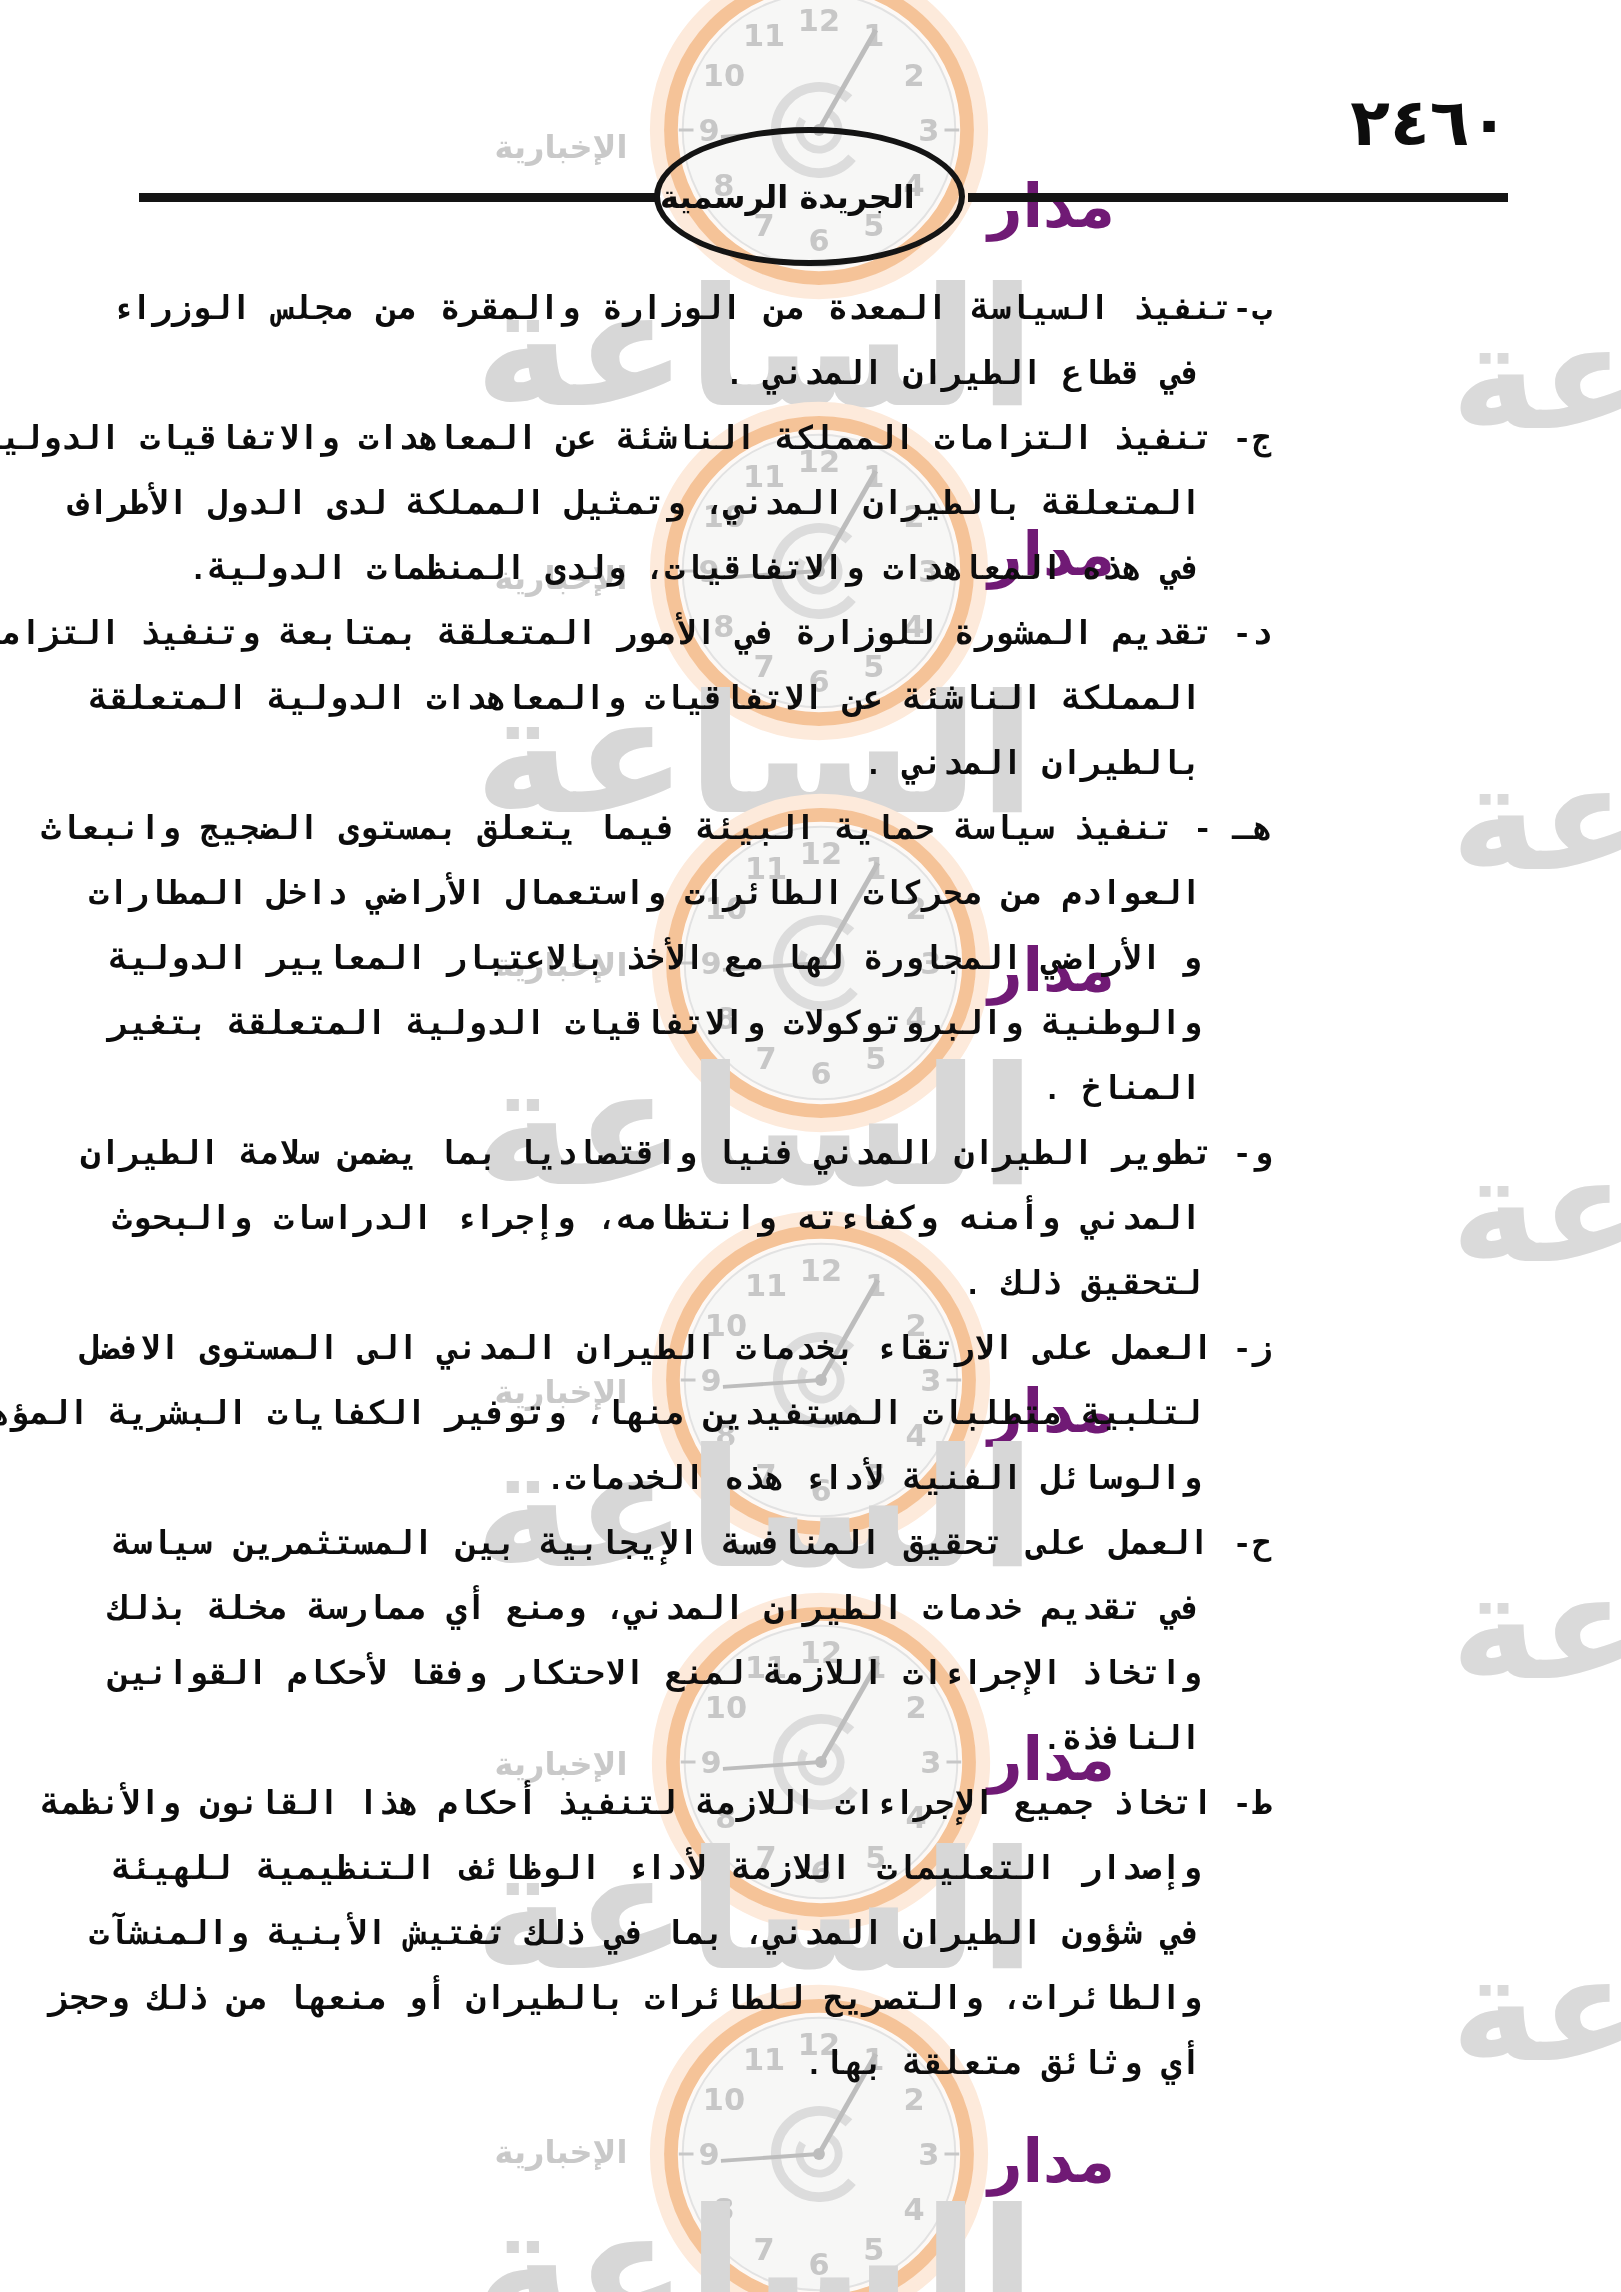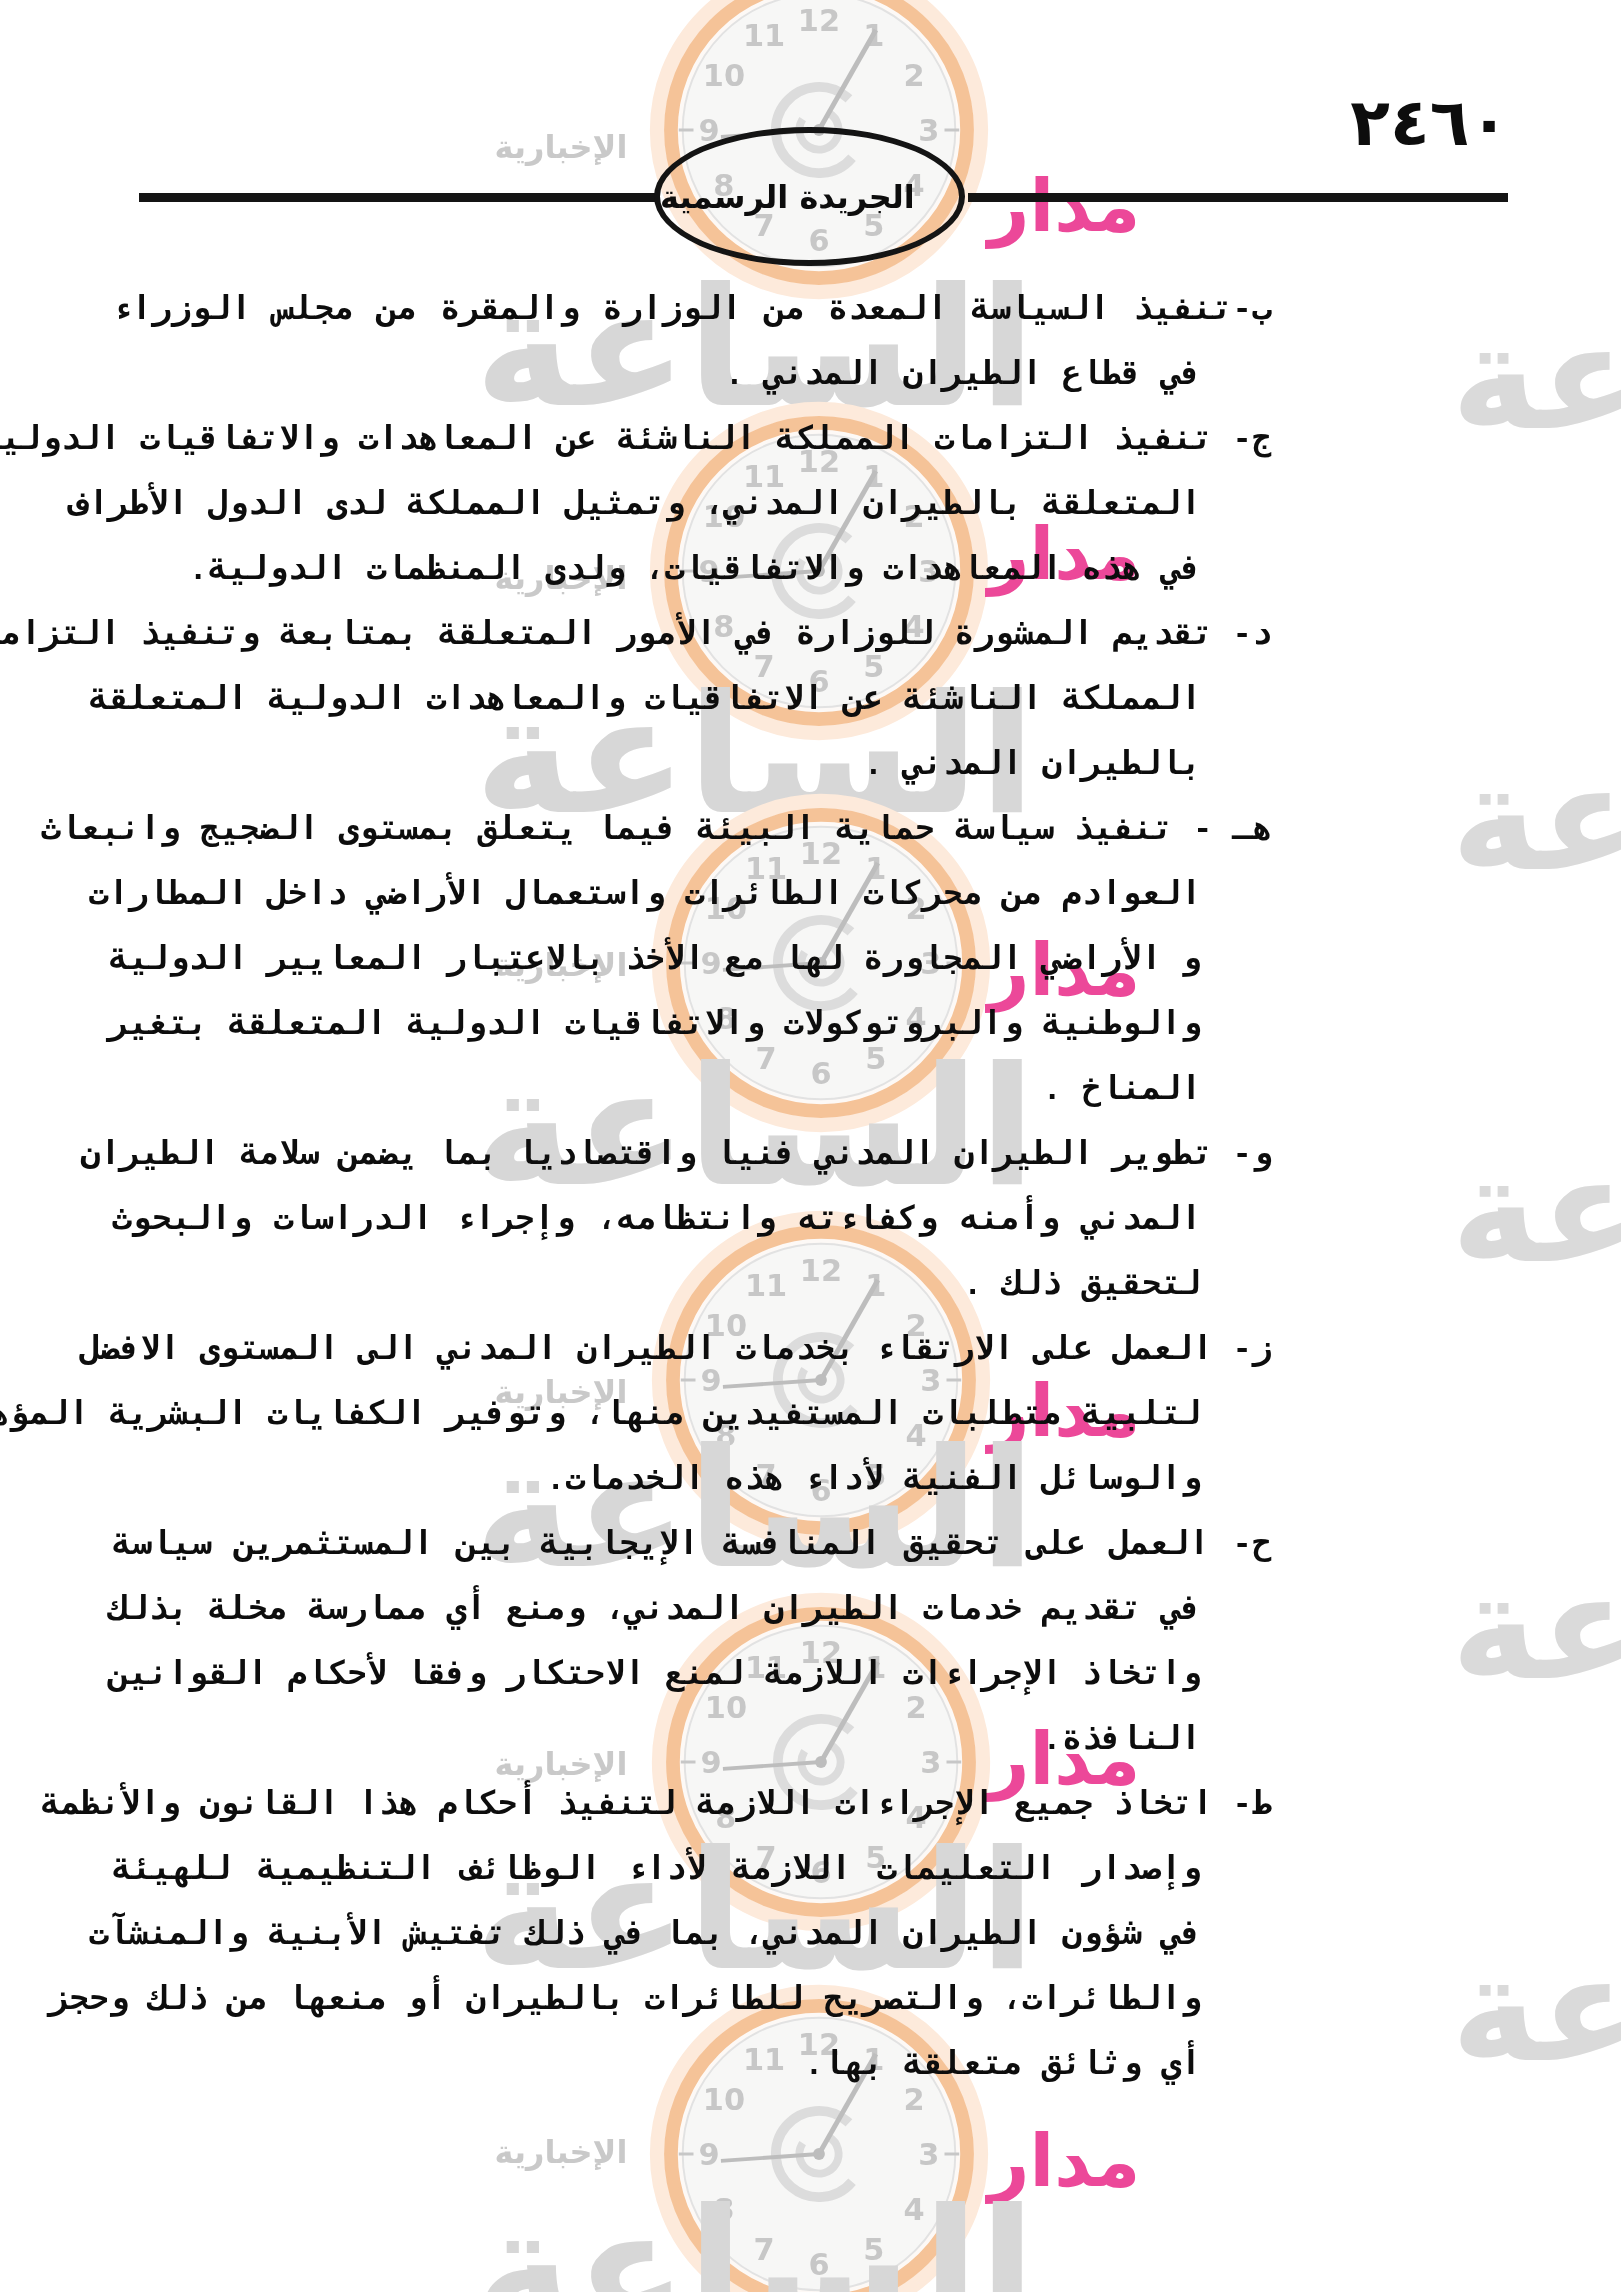--- a/index.html
+++ b/index.html
@@ -20,7 +20,7 @@
     font-weight:700;direction:rtl;white-space:nowrap;line-height:1;
   }
   .wm-tagline{font-size:32px;color:#c9c9c9;}
-  .wm-brand{font-size:72px;color:#ec4899;transform:translate(0,-50%);}
+  .wm-brand{font-size:60px;color:#701a75;transform:translate(0,-50%);}
   .wm-big{font-size:165px;color:#d7d7d7;letter-spacing:3.9px;}
   .wm-edge{font-size:147px;color:#dadada;transform:translate(0,-50%);}
   

